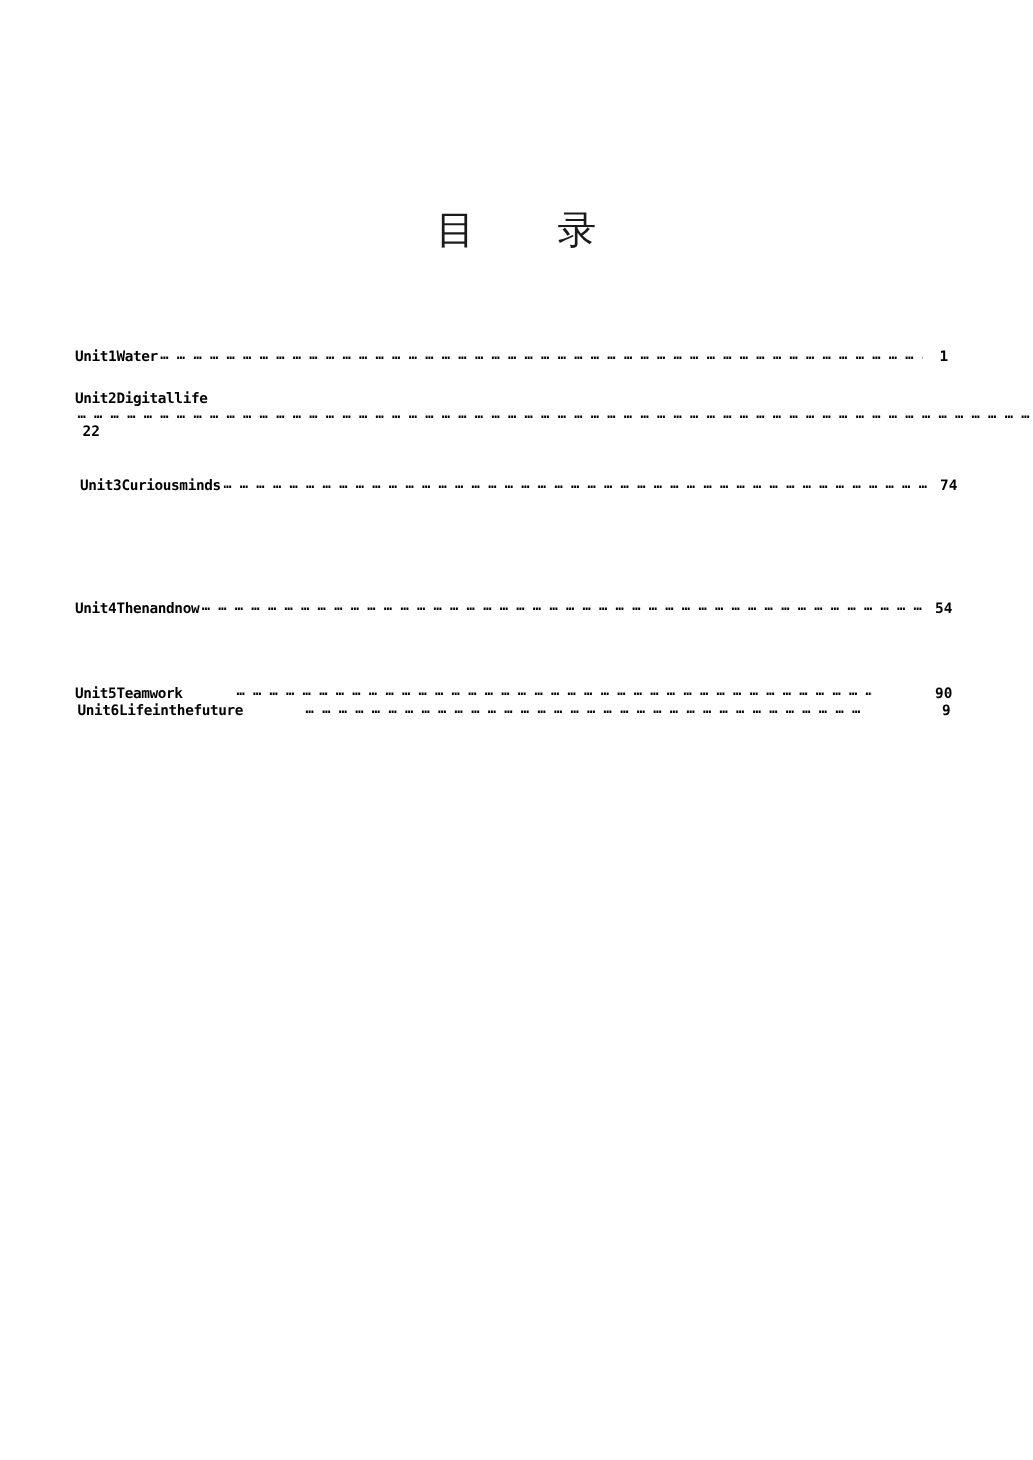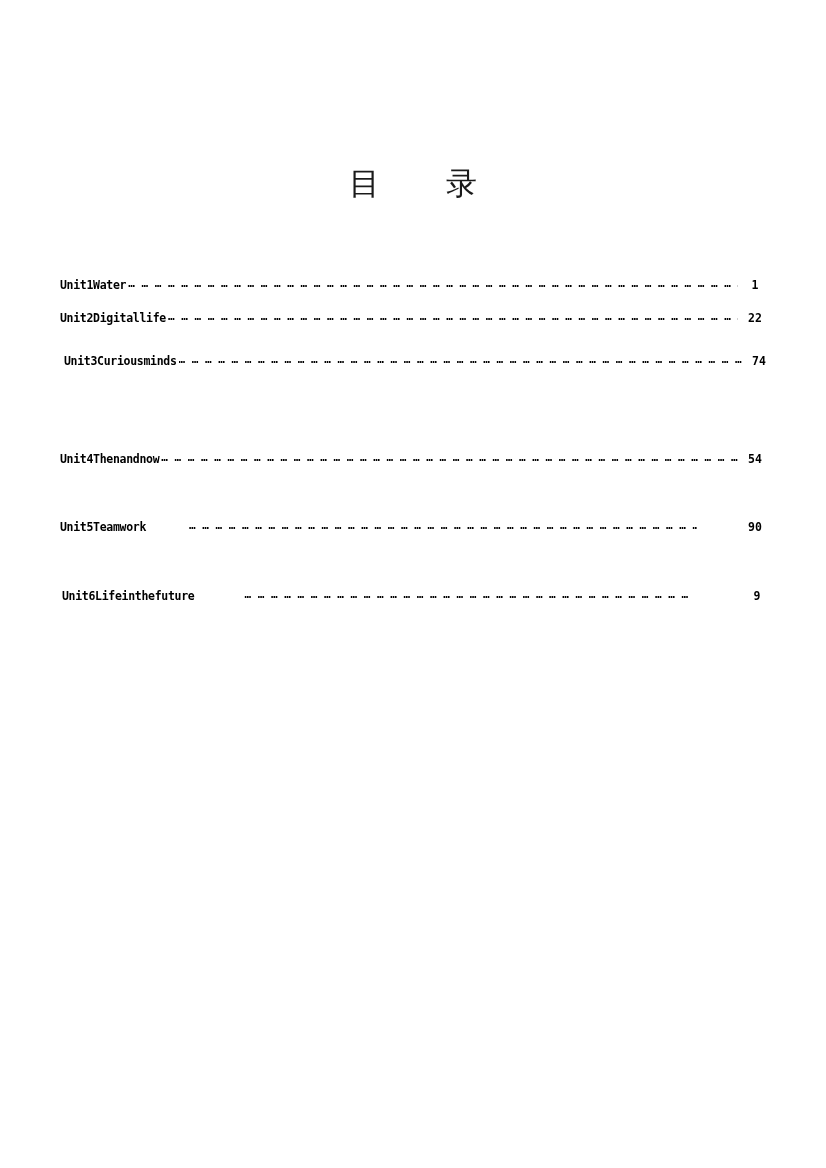--- a/index.html
+++ b/index.html
@@ -77,7 +77,7 @@
   }
   
   .r0 { margin-top: 0px; }
-  .r1 { margin-top: 19px; }
+  .r1 { margin-top: 19px; flex-direction: column; }
   .r2 { margin-top: 29px; padding-left: 4px; }
   .r3 { margin-top: 84px; }
   .r4 { margin-top: 54px; gap: 41px; }

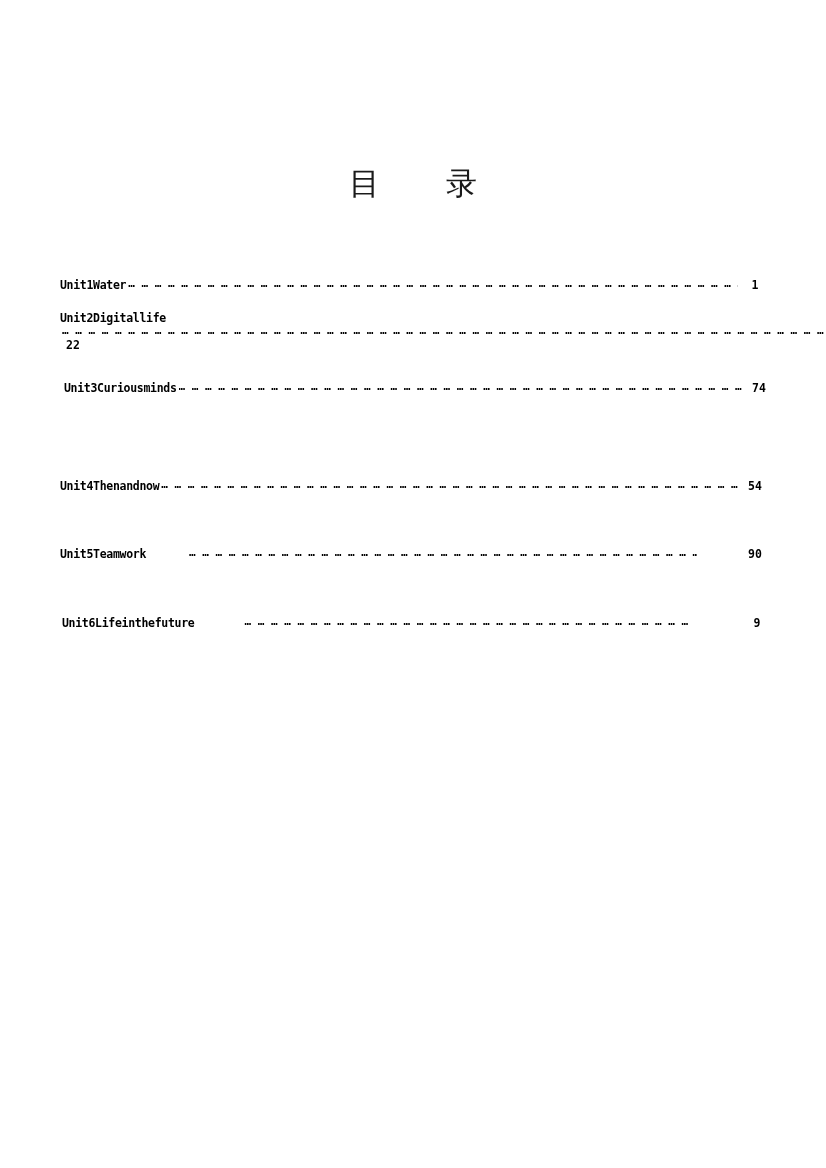--- a/index.html
+++ b/index.html
@@ -81,7 +81,7 @@
   .r2 { margin-top: 29px; padding-left: 4px; }
   .r3 { margin-top: 84px; }
   .r4 { margin-top: 54px; gap: 41px; }
-  .r5 { margin-top: 55px; padding-left: 2px; gap: 48px; }
+  .r5 { padding-left: 2px; gap: 48px; }
   .r2 .toc-page, .r3 .toc-page { }
 </style>
 </head>

